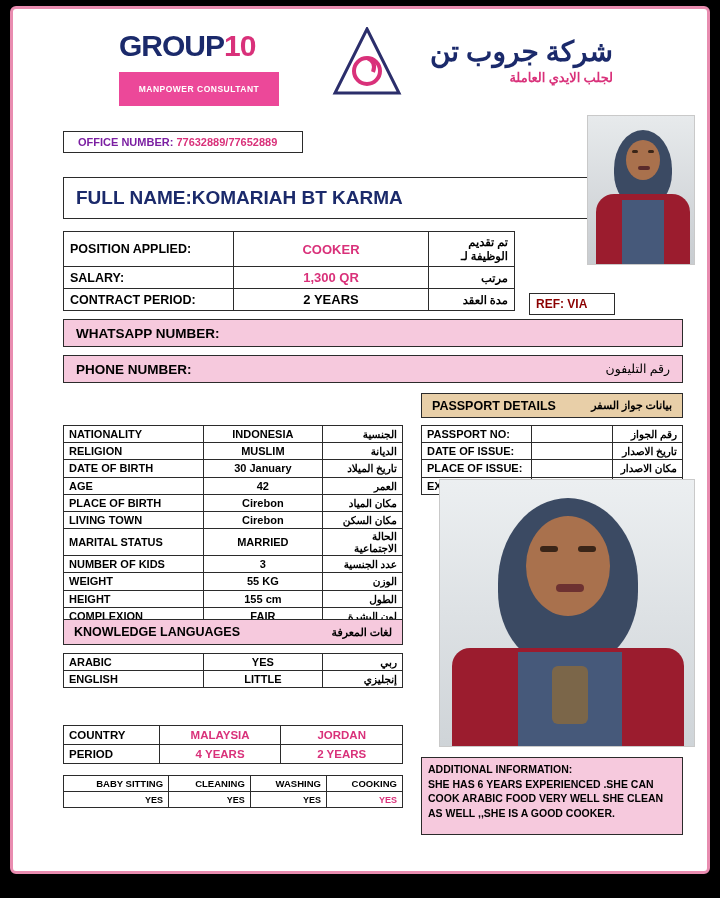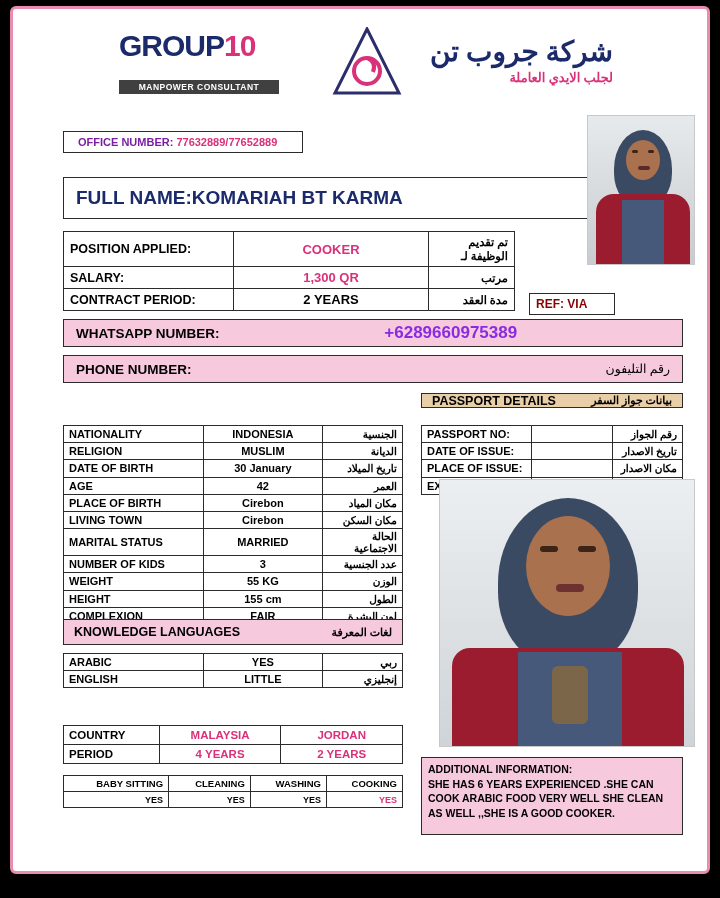--- a/index.html
+++ b/index.html
@@ -34,11 +34,11 @@
   }
   .logo-top .ten { color:#d9317a; }
   .logo-sub {
-    margin-top:19px;
-    background:#404040; color:#fff;
+    margin-top:11px;
+    background:#ec4899; color:#fff;
     font-family:"Liberation Sans", sans-serif;
     font-size:8.5px; font-weight:bold; letter-spacing:.5px;
-    text-align:center; padding:2px 0;
+    text-align:center; padding:12px 0;
   }
   .mid-logo { position:absolute; left:300px; top:8px; width:80px; height:70px; }
   .arabic-co {

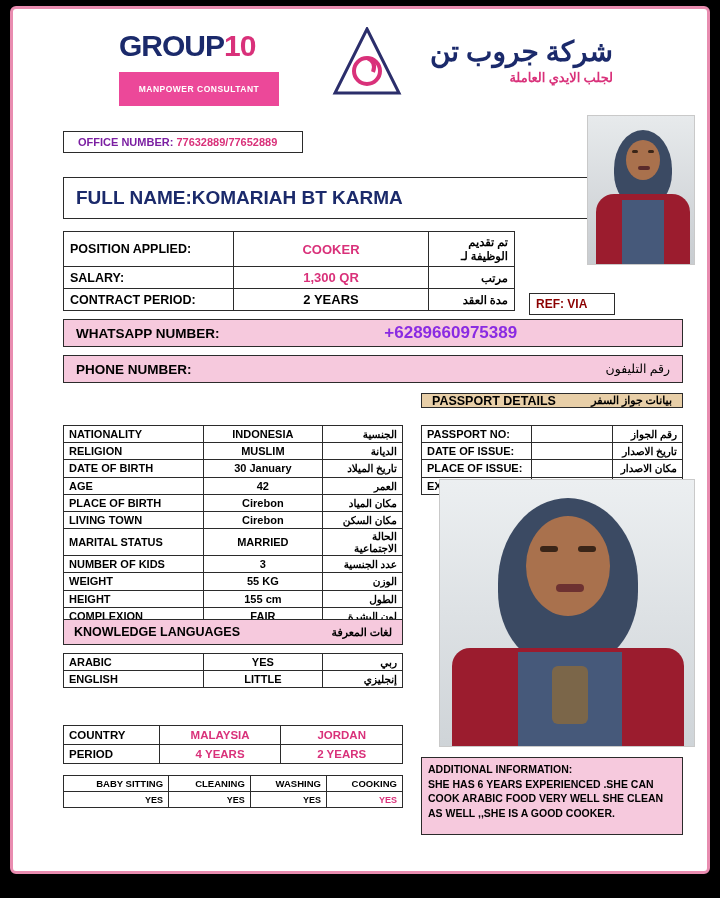--- a/index.html
+++ b/index.html
@@ -269,7 +269,6 @@
 
   <div class="bar" id="whatsapp-bar">
     <span class="lbl">WHATSAPP NUMBER:</span>
-    <span class="val">+6289660975389</span>
   </div>
 
   <div class="bar" id="phone-bar">

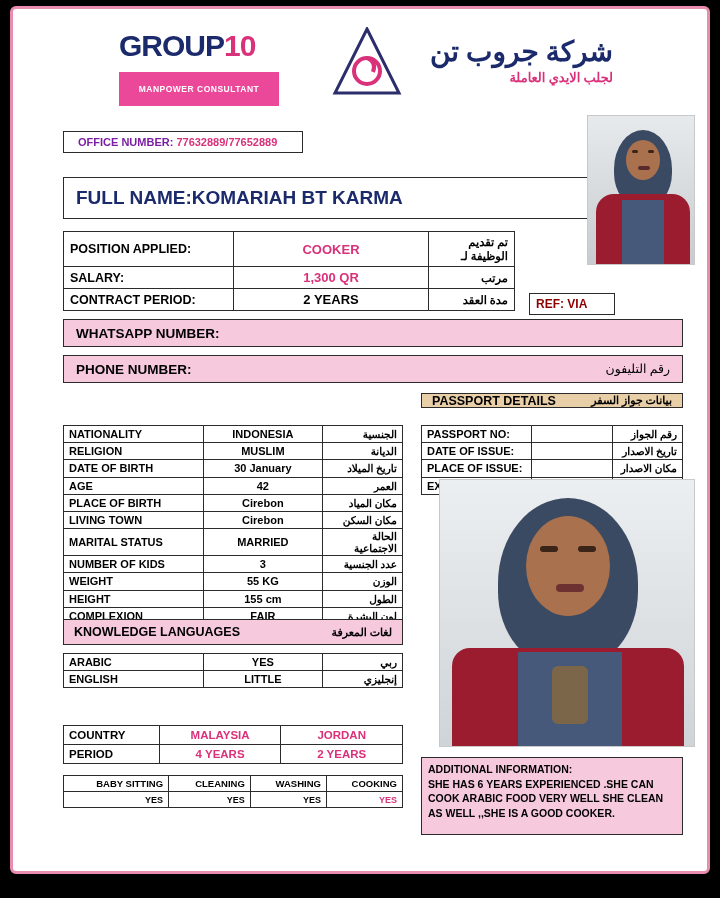--- a/index.html
+++ b/index.html
@@ -133,7 +133,7 @@
     padding:0 10px;
   }
   #applicant-details-bar { left:36px; top:374px; width:340px; height:25px; background:#f0b7cf; }
-  #passport-details-bar  { left:394px; top:374px; width:262px; height:15px; background:#e8cfa8; }
+  #passport-details-bar  { left:394px; top:374px; width:262px; height:25px; background:#e8cfa8; }
   .section-bar .ar { font-family:"Liberation Serif", serif; font-weight:bold; font-size:11px; }
 
   

